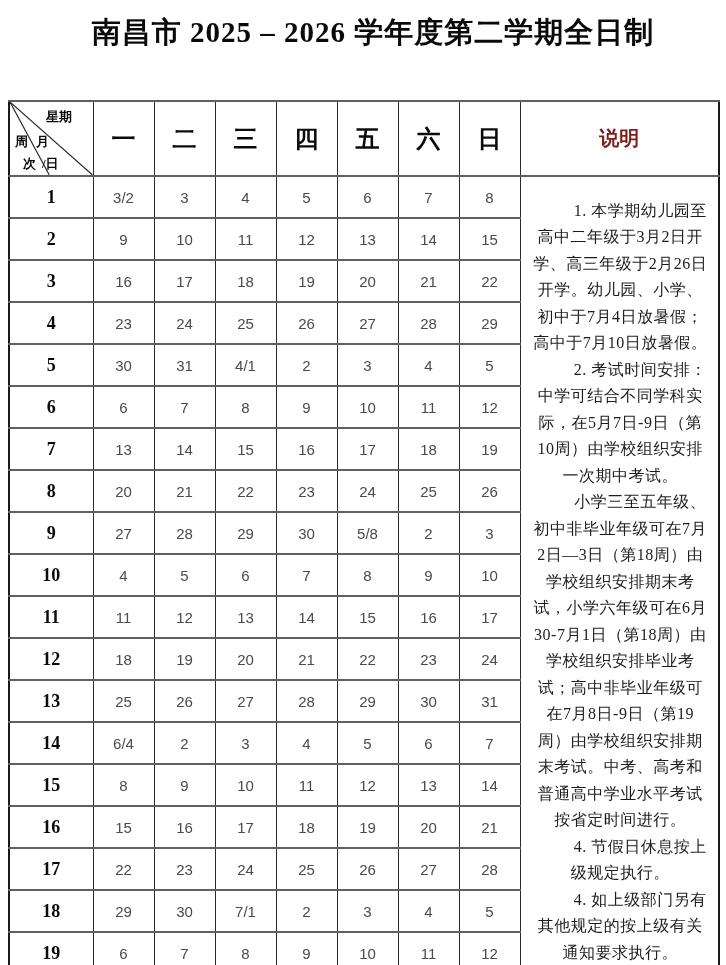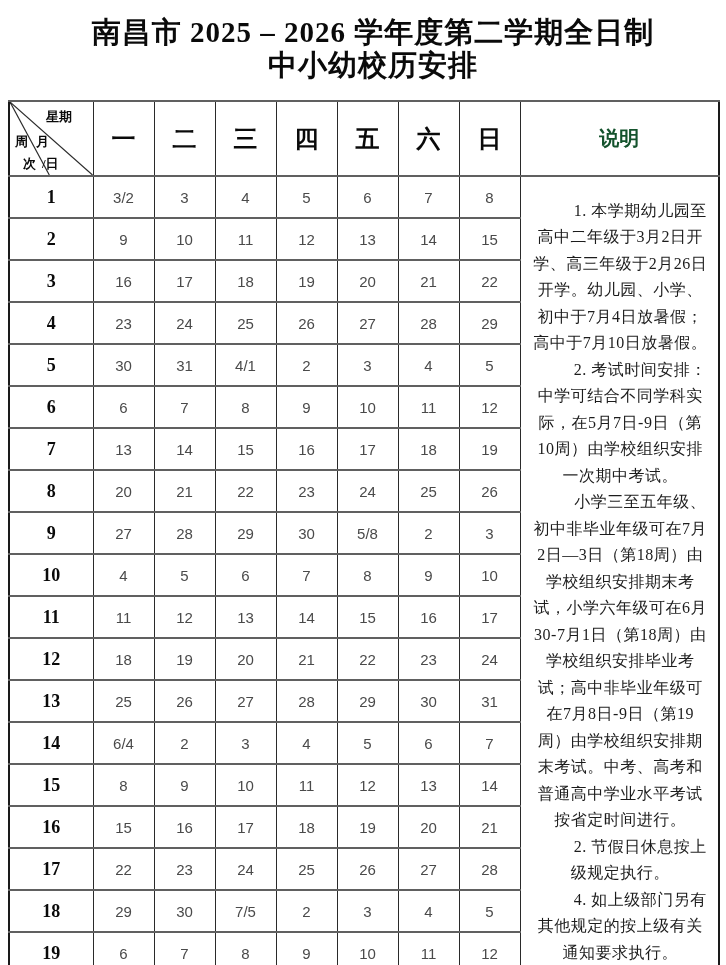--- a/index.html
+++ b/index.html
@@ -93,7 +93,6 @@
 
   <h1 class="title">
     <span>南昌市 2025 – 2026 学年度第二学期全日制</span><br>
-    <span>中小幼校历安排</span>
   </h1>
 
   <table class="cal">

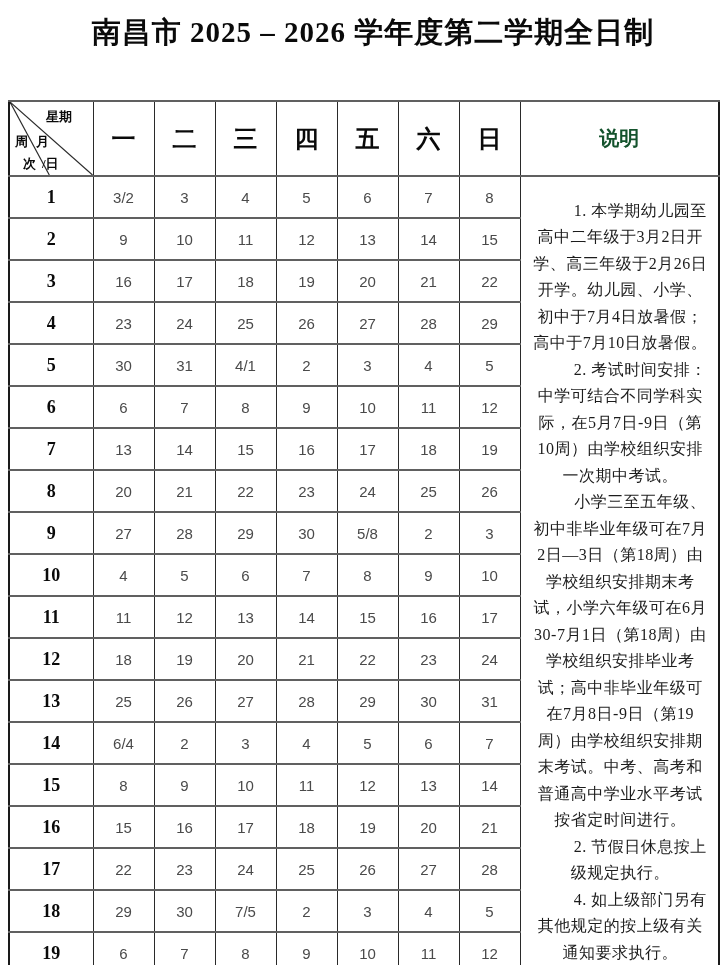--- a/index.html
+++ b/index.html
@@ -46,7 +46,7 @@
   col.c-notes { width: 199px; }
   tr.hdr th { height: 75px; font-weight: bold; }
   th.dayhdr { font-size: 24px; letter-spacing: 0; color: #0a0a0a; }
-  th.noteshdr { font-size: 20px; color: #14532d; }
+  th.noteshdr { font-size: 20px; color: #7f1d1d; }
   
   th.corner { position: relative; padding: 0; }
   th.corner svg { position: absolute; left: 0; top: 0; width: 100%; height: 100%; display: block; }

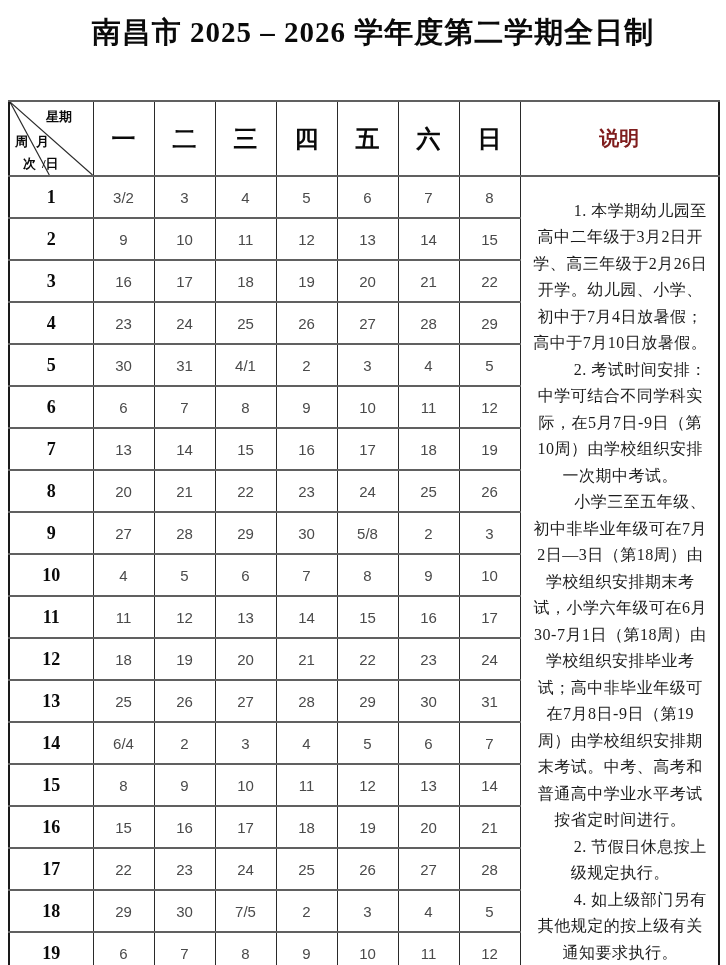--- a/index.html
+++ b/index.html
@@ -145,7 +145,7 @@
             <p>1. 本学期幼儿园至高中二年级于3月2日开学、高三年级于2月26日开学。幼儿园、小学、初中于7月4日放暑假；高中于7月10日放暑假。</p>
             <p>2. 考试时间安排：中学可结合不同学科实际，在5月7日-9日（第10周）由学校组织安排一次期中考试。</p>
             <p>小学三至五年级、初中非毕业年级可在7月2日—3日（第18周）由学校组织安排期末考试，小学六年级可在6月30-7月1日（第18周）由学校组织安排毕业考试；高中非毕业年级可在7月8日-9日（第19周）由学校组织安排期末考试。中考、高考和普通高中学业水平考试按省定时间进行。</p>
-            <p>2. 节假日休息按上级规定执行。</p>
+            <p>4. 节假日休息按上级规定执行。</p>
             <p>4. 如上级部门另有其他规定的按上级有关通知要求执行。</p>
           </td>
         </tr>

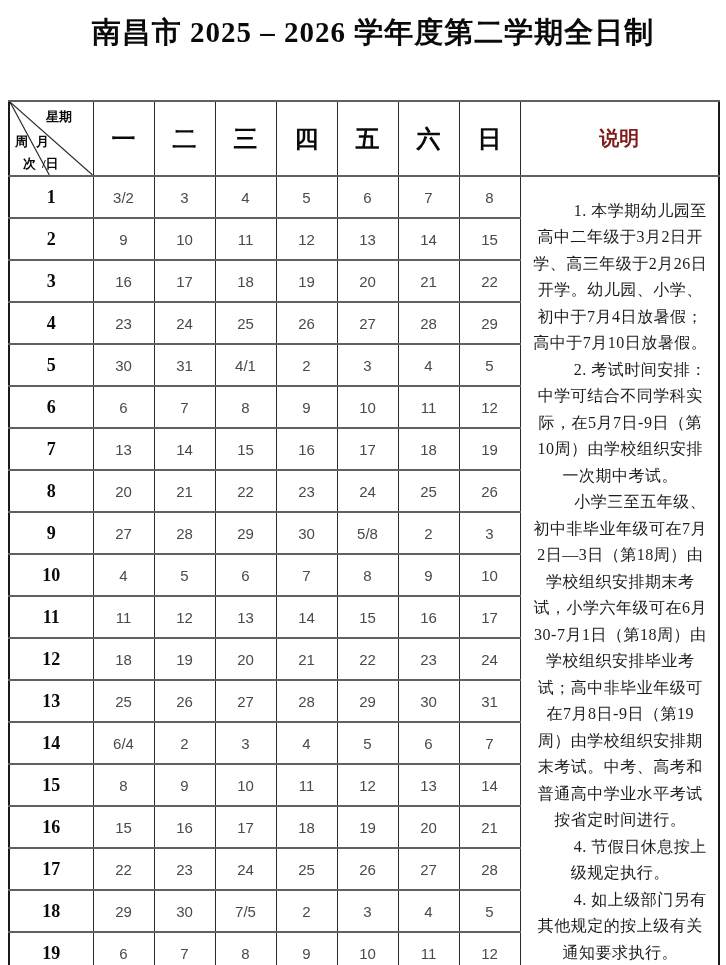--- a/index.html
+++ b/index.html
@@ -313,7 +313,7 @@
           <td class="wk">18</td>
           <td class="day">29</td>
           <td class="day">30</td>
-          <td class="day">7/5</td>
+          <td class="day">7/1</td>
           <td class="day">2</td>
           <td class="day">3</td>
           <td class="day">4</td>

